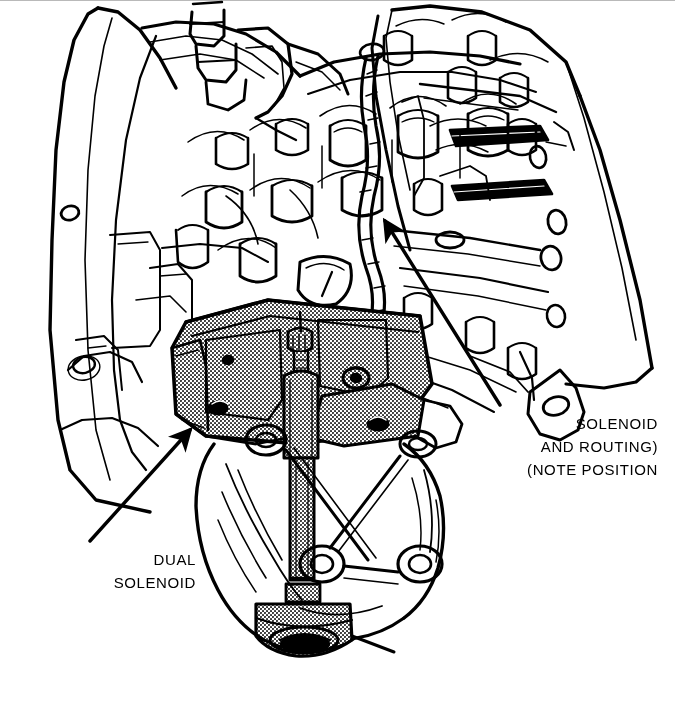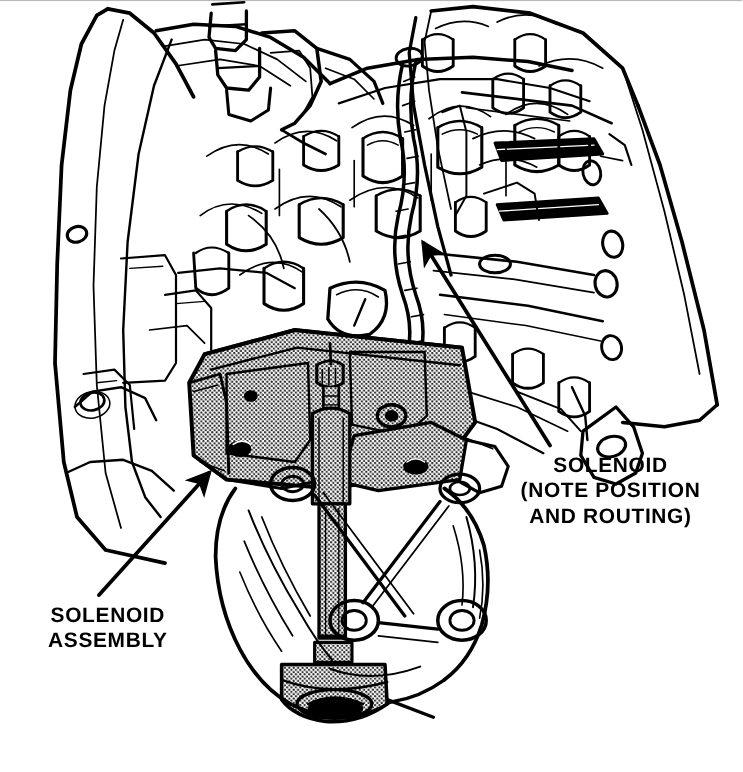--- a/index.html
+++ b/index.html
@@ -35,11 +35,11 @@
     position: absolute;
     color: #000000;
     font-family: "Liberation Sans", sans-serif;
-    font-weight: bold;
-    font-size: 19px;
+    font-weight: normal;
+    font-size: 15px;
     line-height: 23px;
     letter-spacing: 0.6px;
-    text-align: center;
+    text-align: right;
     white-space: nowrap;
     user-select: none;
   }

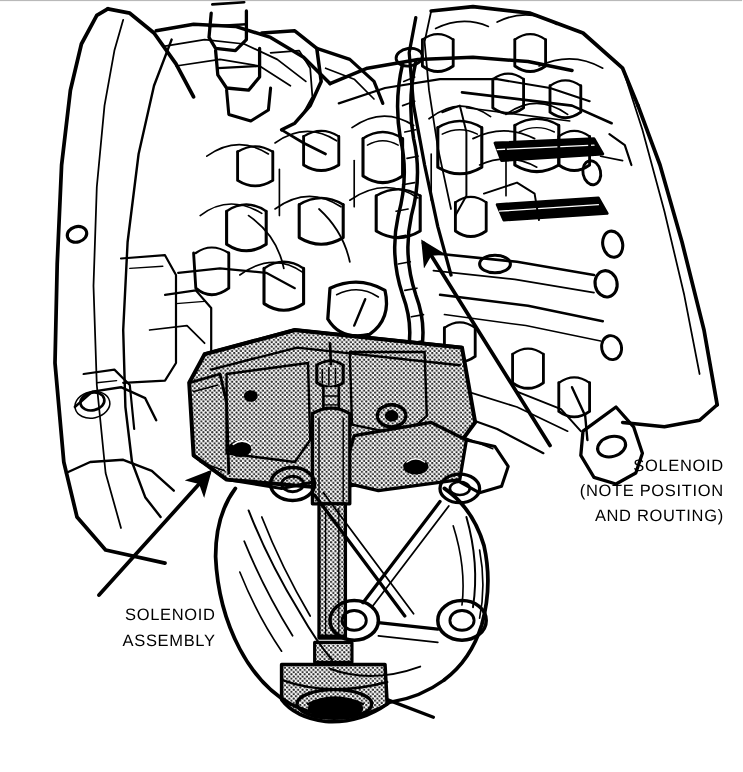--- a/index.html
+++ b/index.html
@@ -409,8 +409,8 @@
 
   <div class="callout" id="callout-solenoid-wires">
     <span class="callout-line">SOLENOID</span>
+    <span class="callout-line">AND ROUTING)</span>
     <span class="callout-line">(NOTE POSITION</span>
-    <span class="callout-line">AND ROUTING)</span>
   </div>
 
 </div>

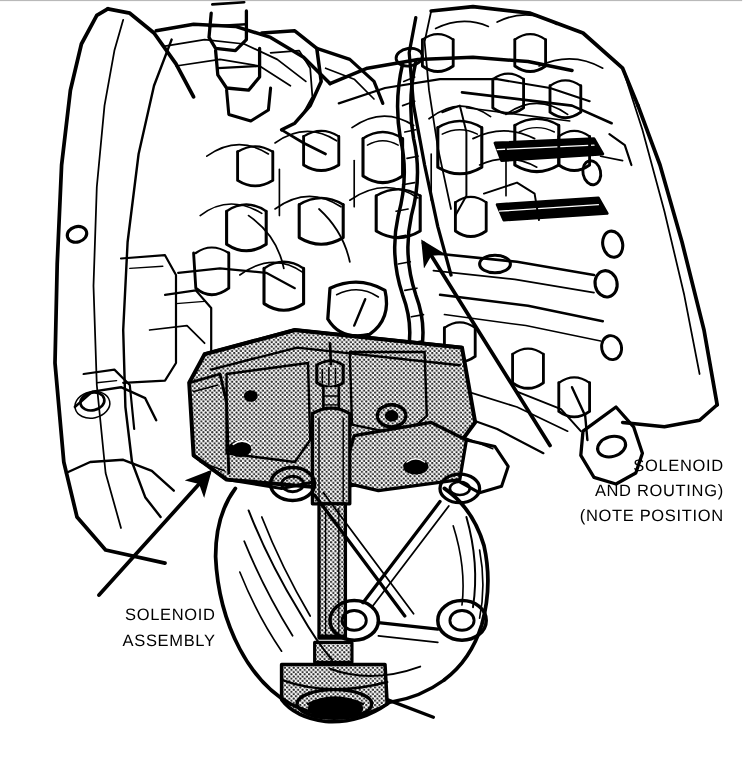--- a/index.html
+++ b/index.html
@@ -403,6 +403,7 @@
   </svg>
 
   <div class="callout" id="callout-dual-solenoid">
+    <span class="callout-line">DUAL</span>
     <span class="callout-line">SOLENOID</span>
     <span class="callout-line">ASSEMBLY</span>
   </div>

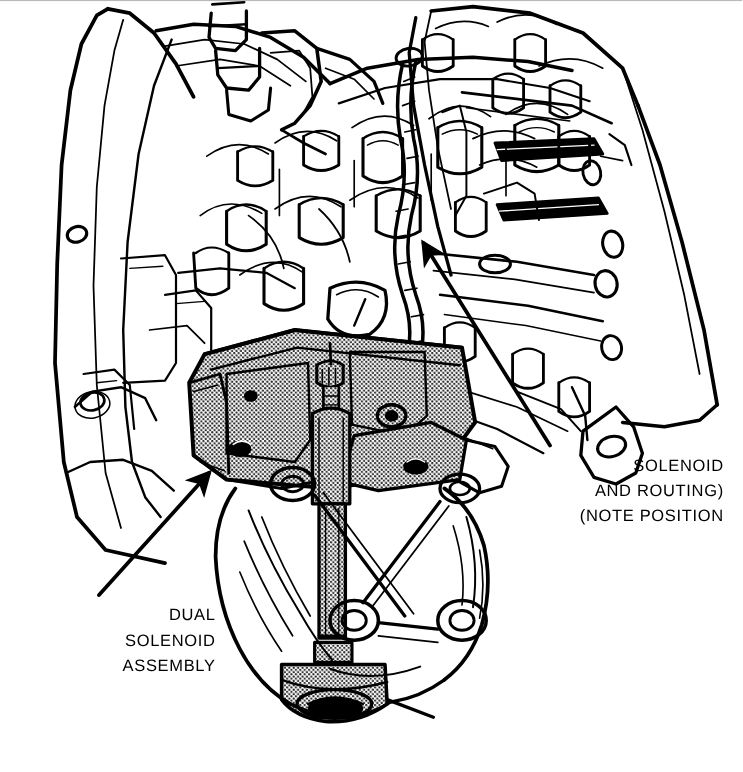--- a/index.html
+++ b/index.html
@@ -405,7 +405,6 @@
   <div class="callout" id="callout-dual-solenoid">
     <span class="callout-line">DUAL</span>
     <span class="callout-line">SOLENOID</span>
-    <span class="callout-line">ASSEMBLY</span>
   </div>
 
   <div class="callout" id="callout-solenoid-wires">

